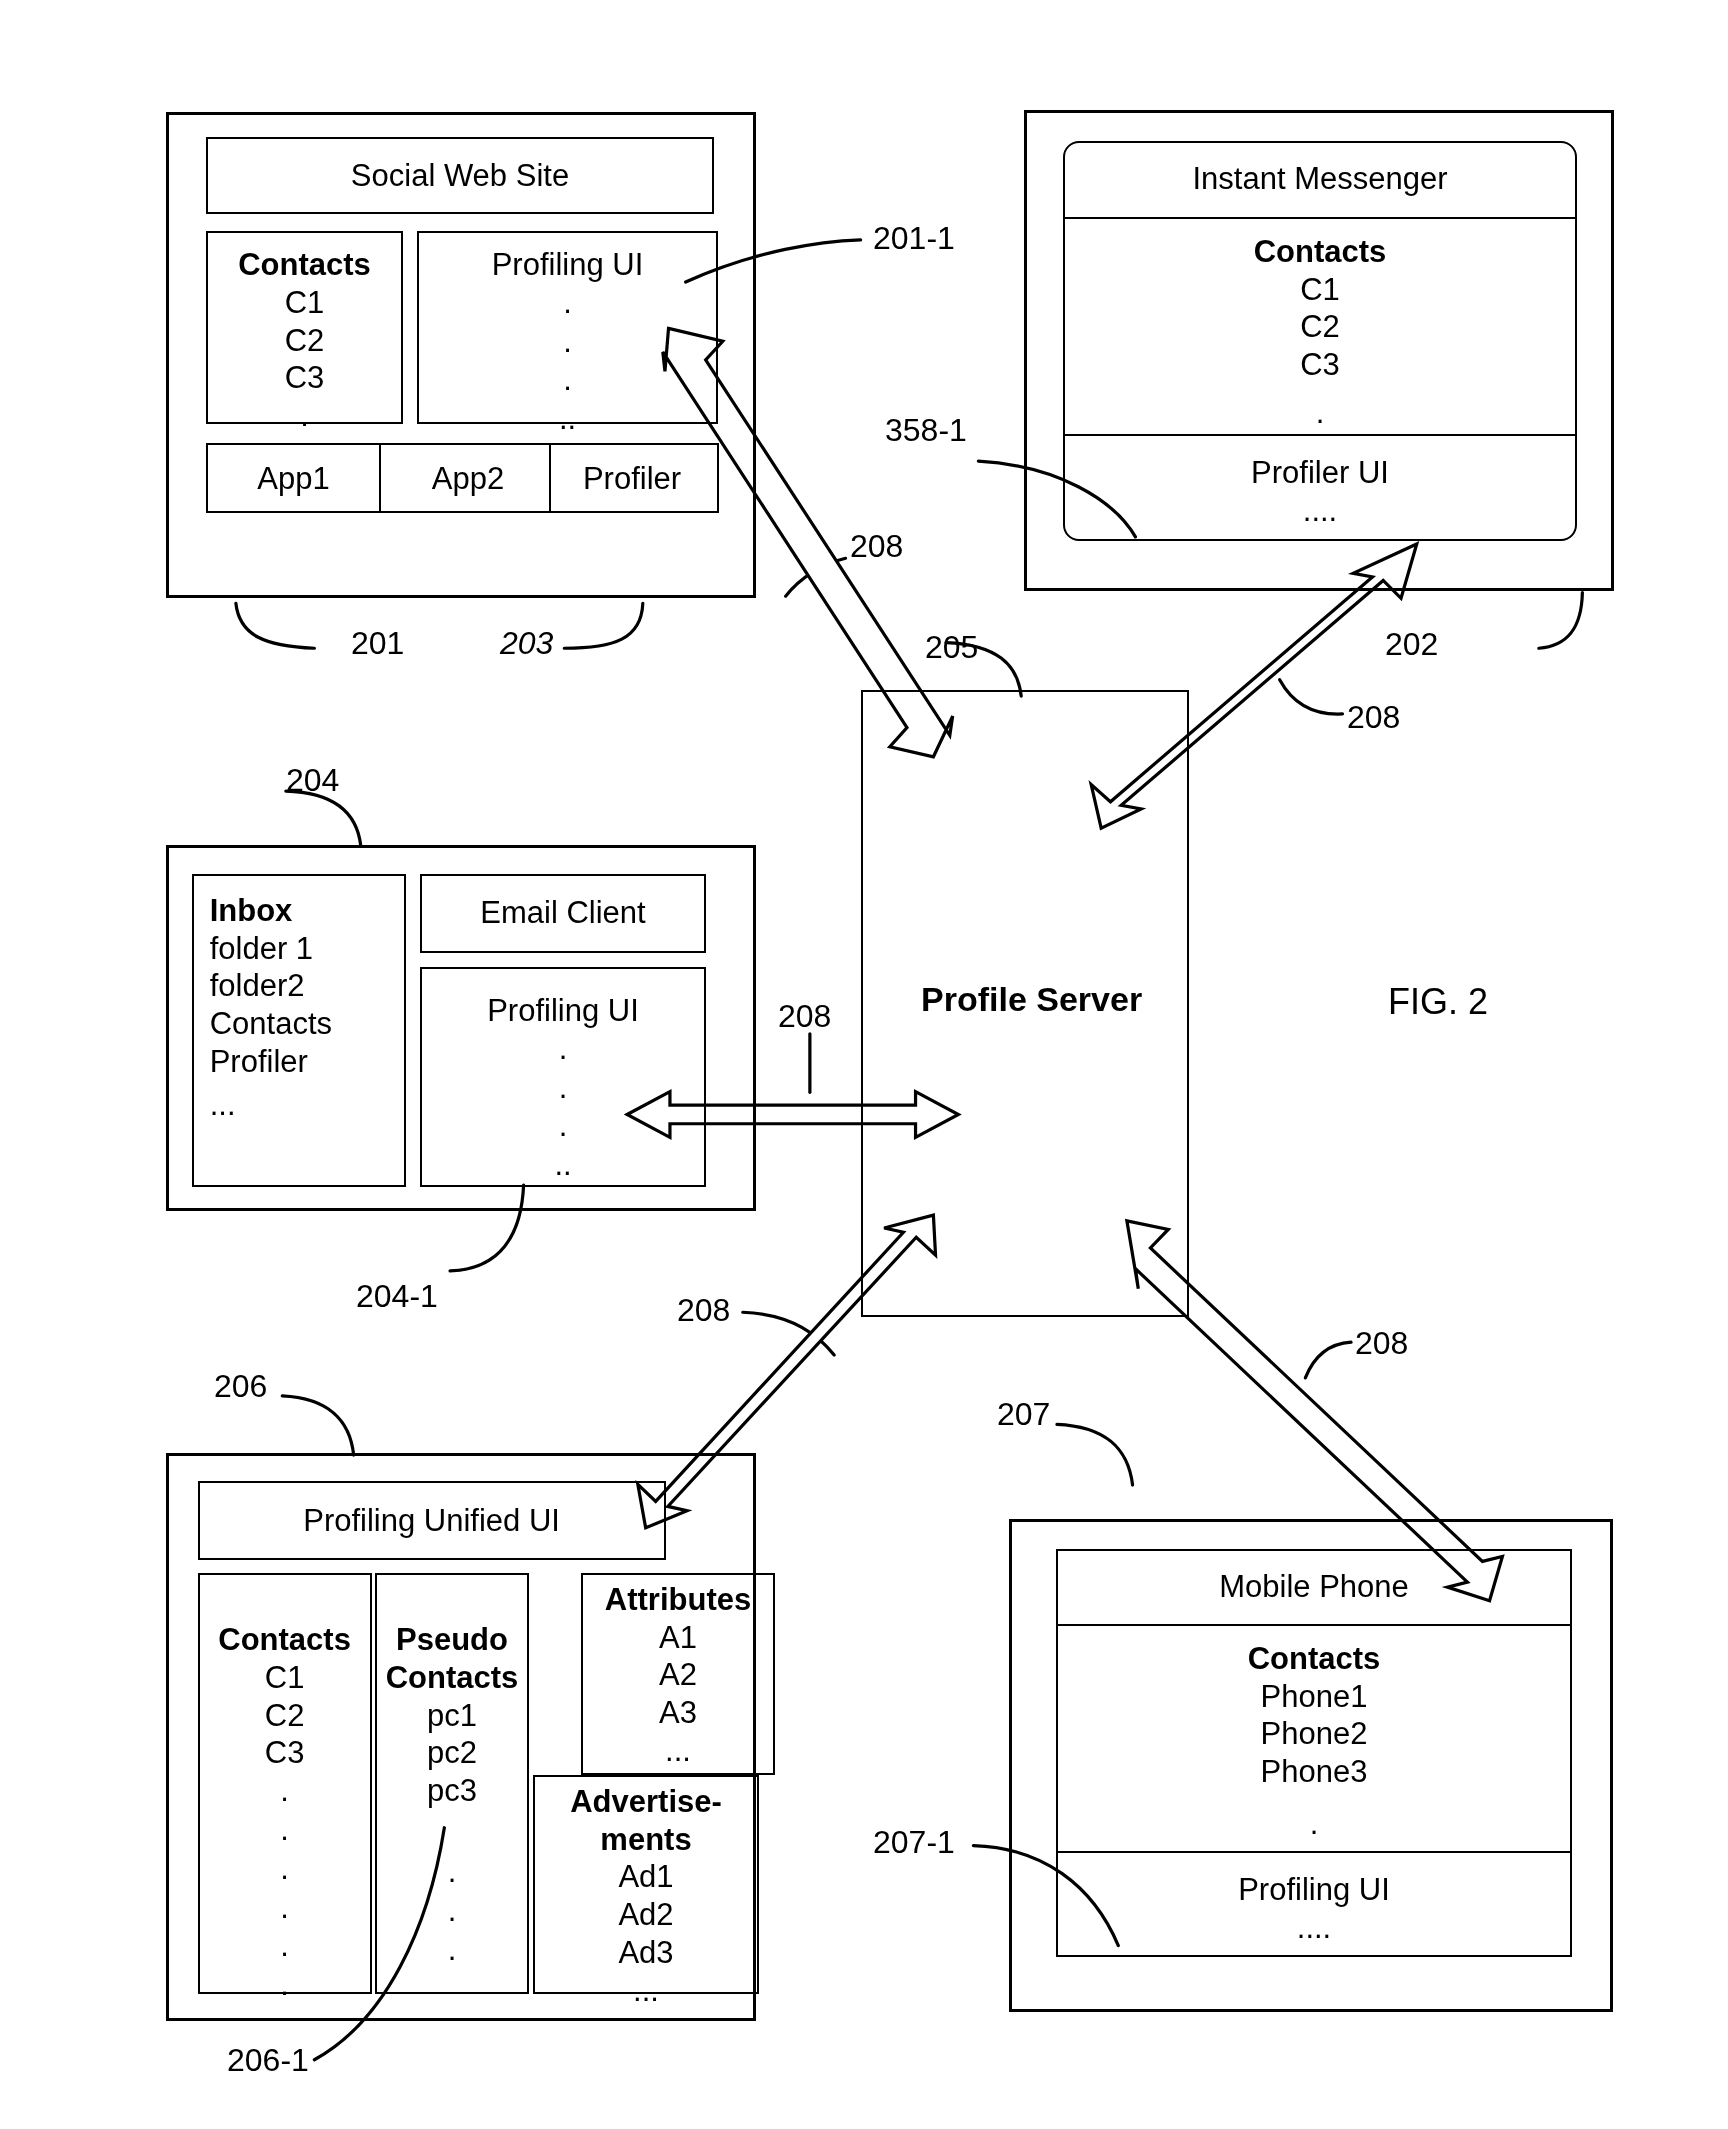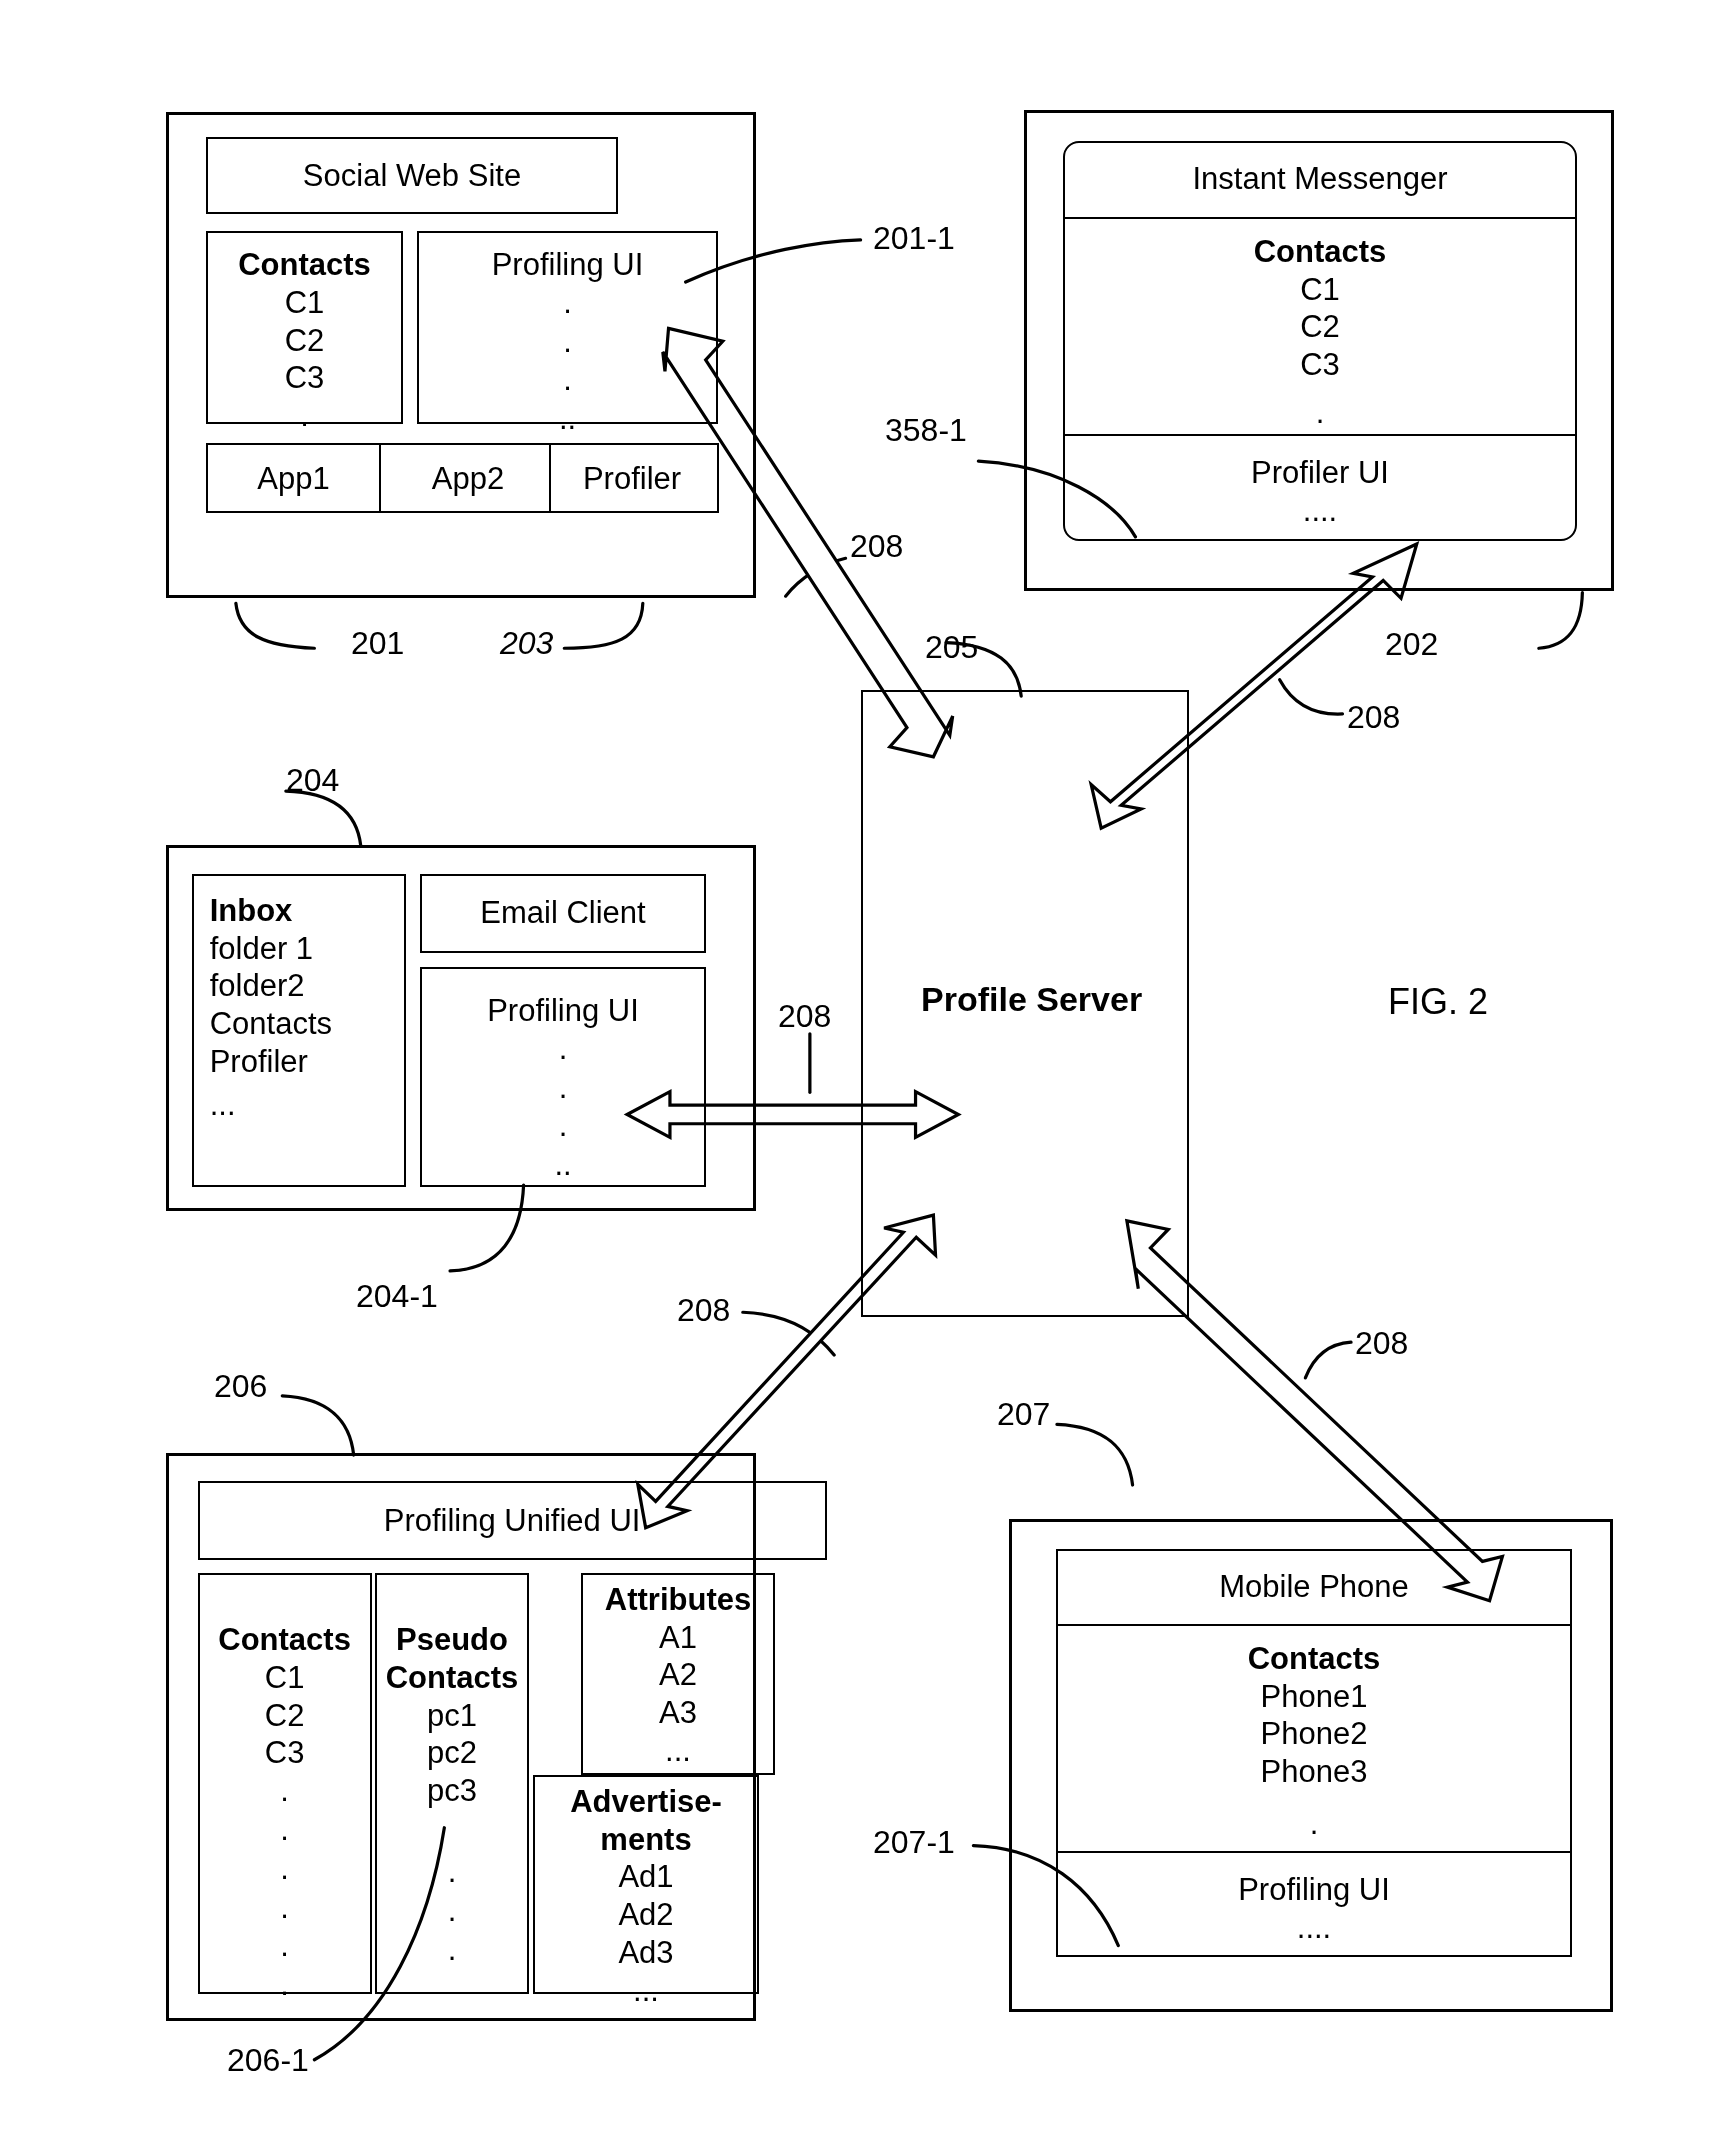--- a/index.html
+++ b/index.html
@@ -144,7 +144,7 @@
 
   <div class="box" style="left:166px; top:112px; width:590px; height:486px;">
 
-    <div class="panel" style="left:37px; top:22px; width:412px; height:77px;">
+    <div class="panel" style="left:37px; top:22px; width:508px; height:77px;">
       <div class="ttl" style="top:20px;">Social Web Site</div>
     </div>
 

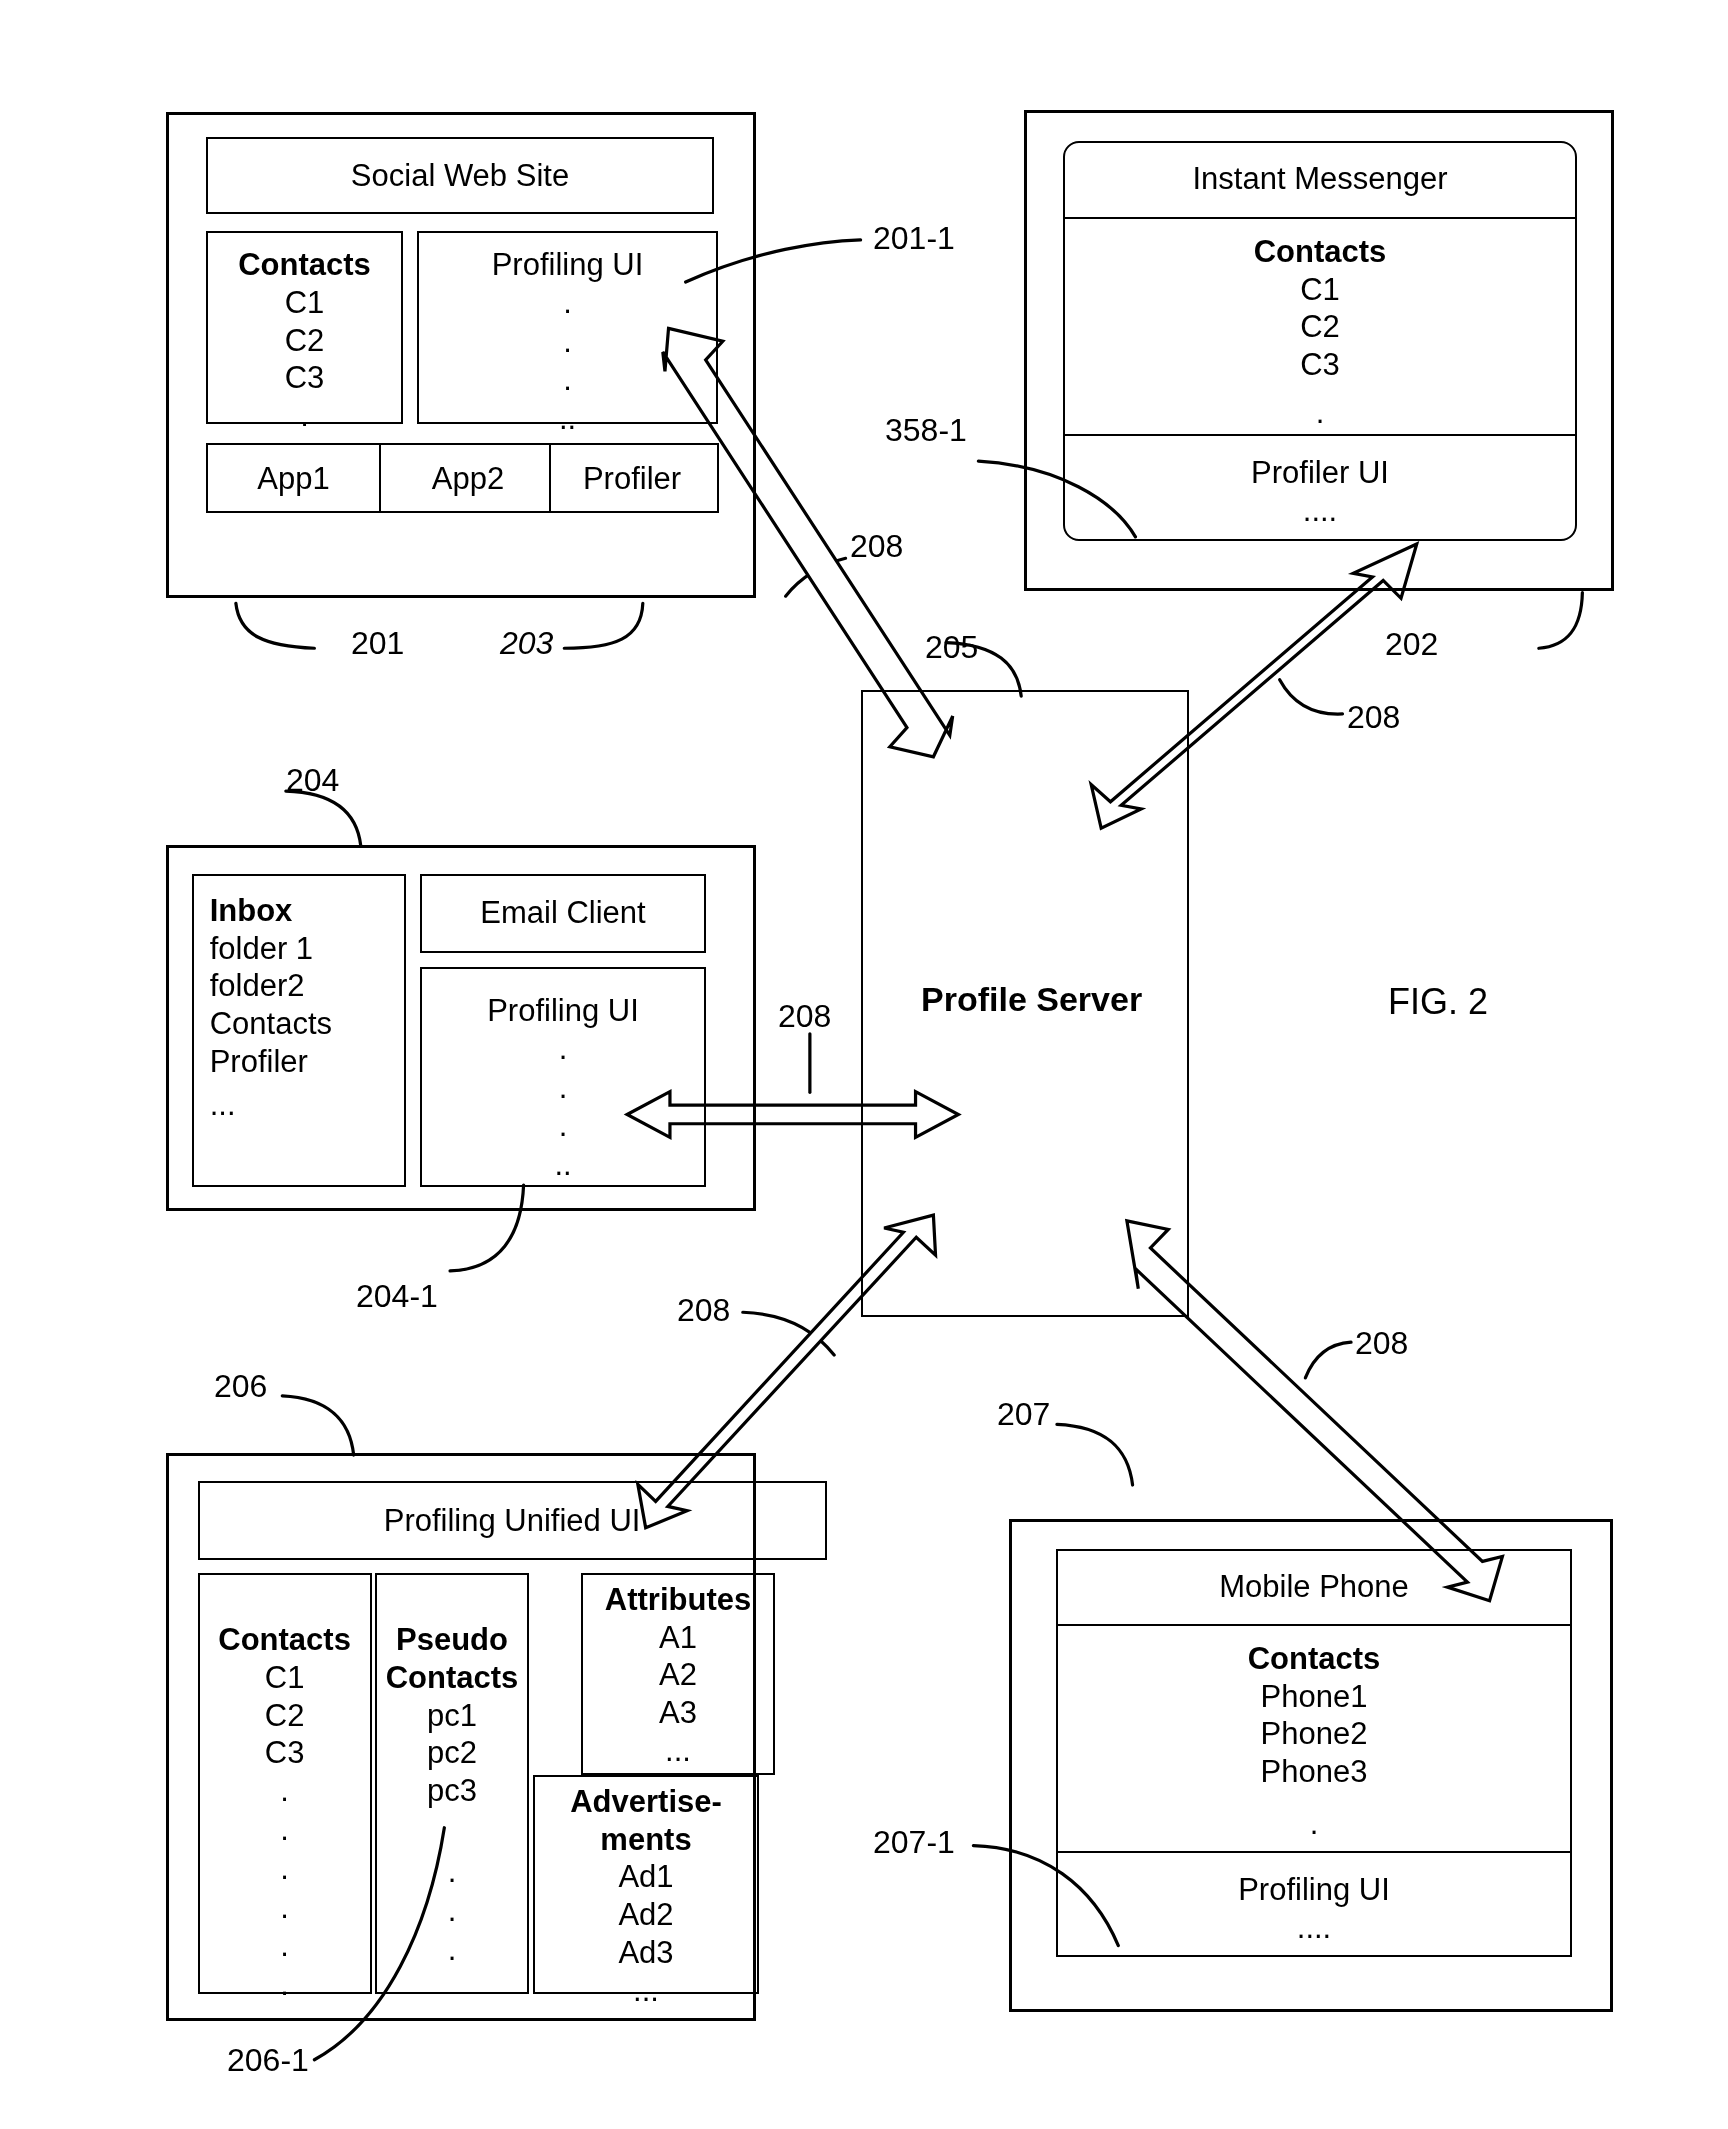--- a/index.html
+++ b/index.html
@@ -258,7 +258,7 @@
 
   <div class="box" style="left:166px; top:1453px; width:590px; height:568px;">
 
-    <div class="panel" style="left:28.6px; top:25px; width:629px; height:79px;">
+    <div class="panel" style="left:28.6px; top:25px; width:468px; height:79px;">
       <div class="ttl" style="top:21px;">Profiling Unified UI</div>
     </div>
 

